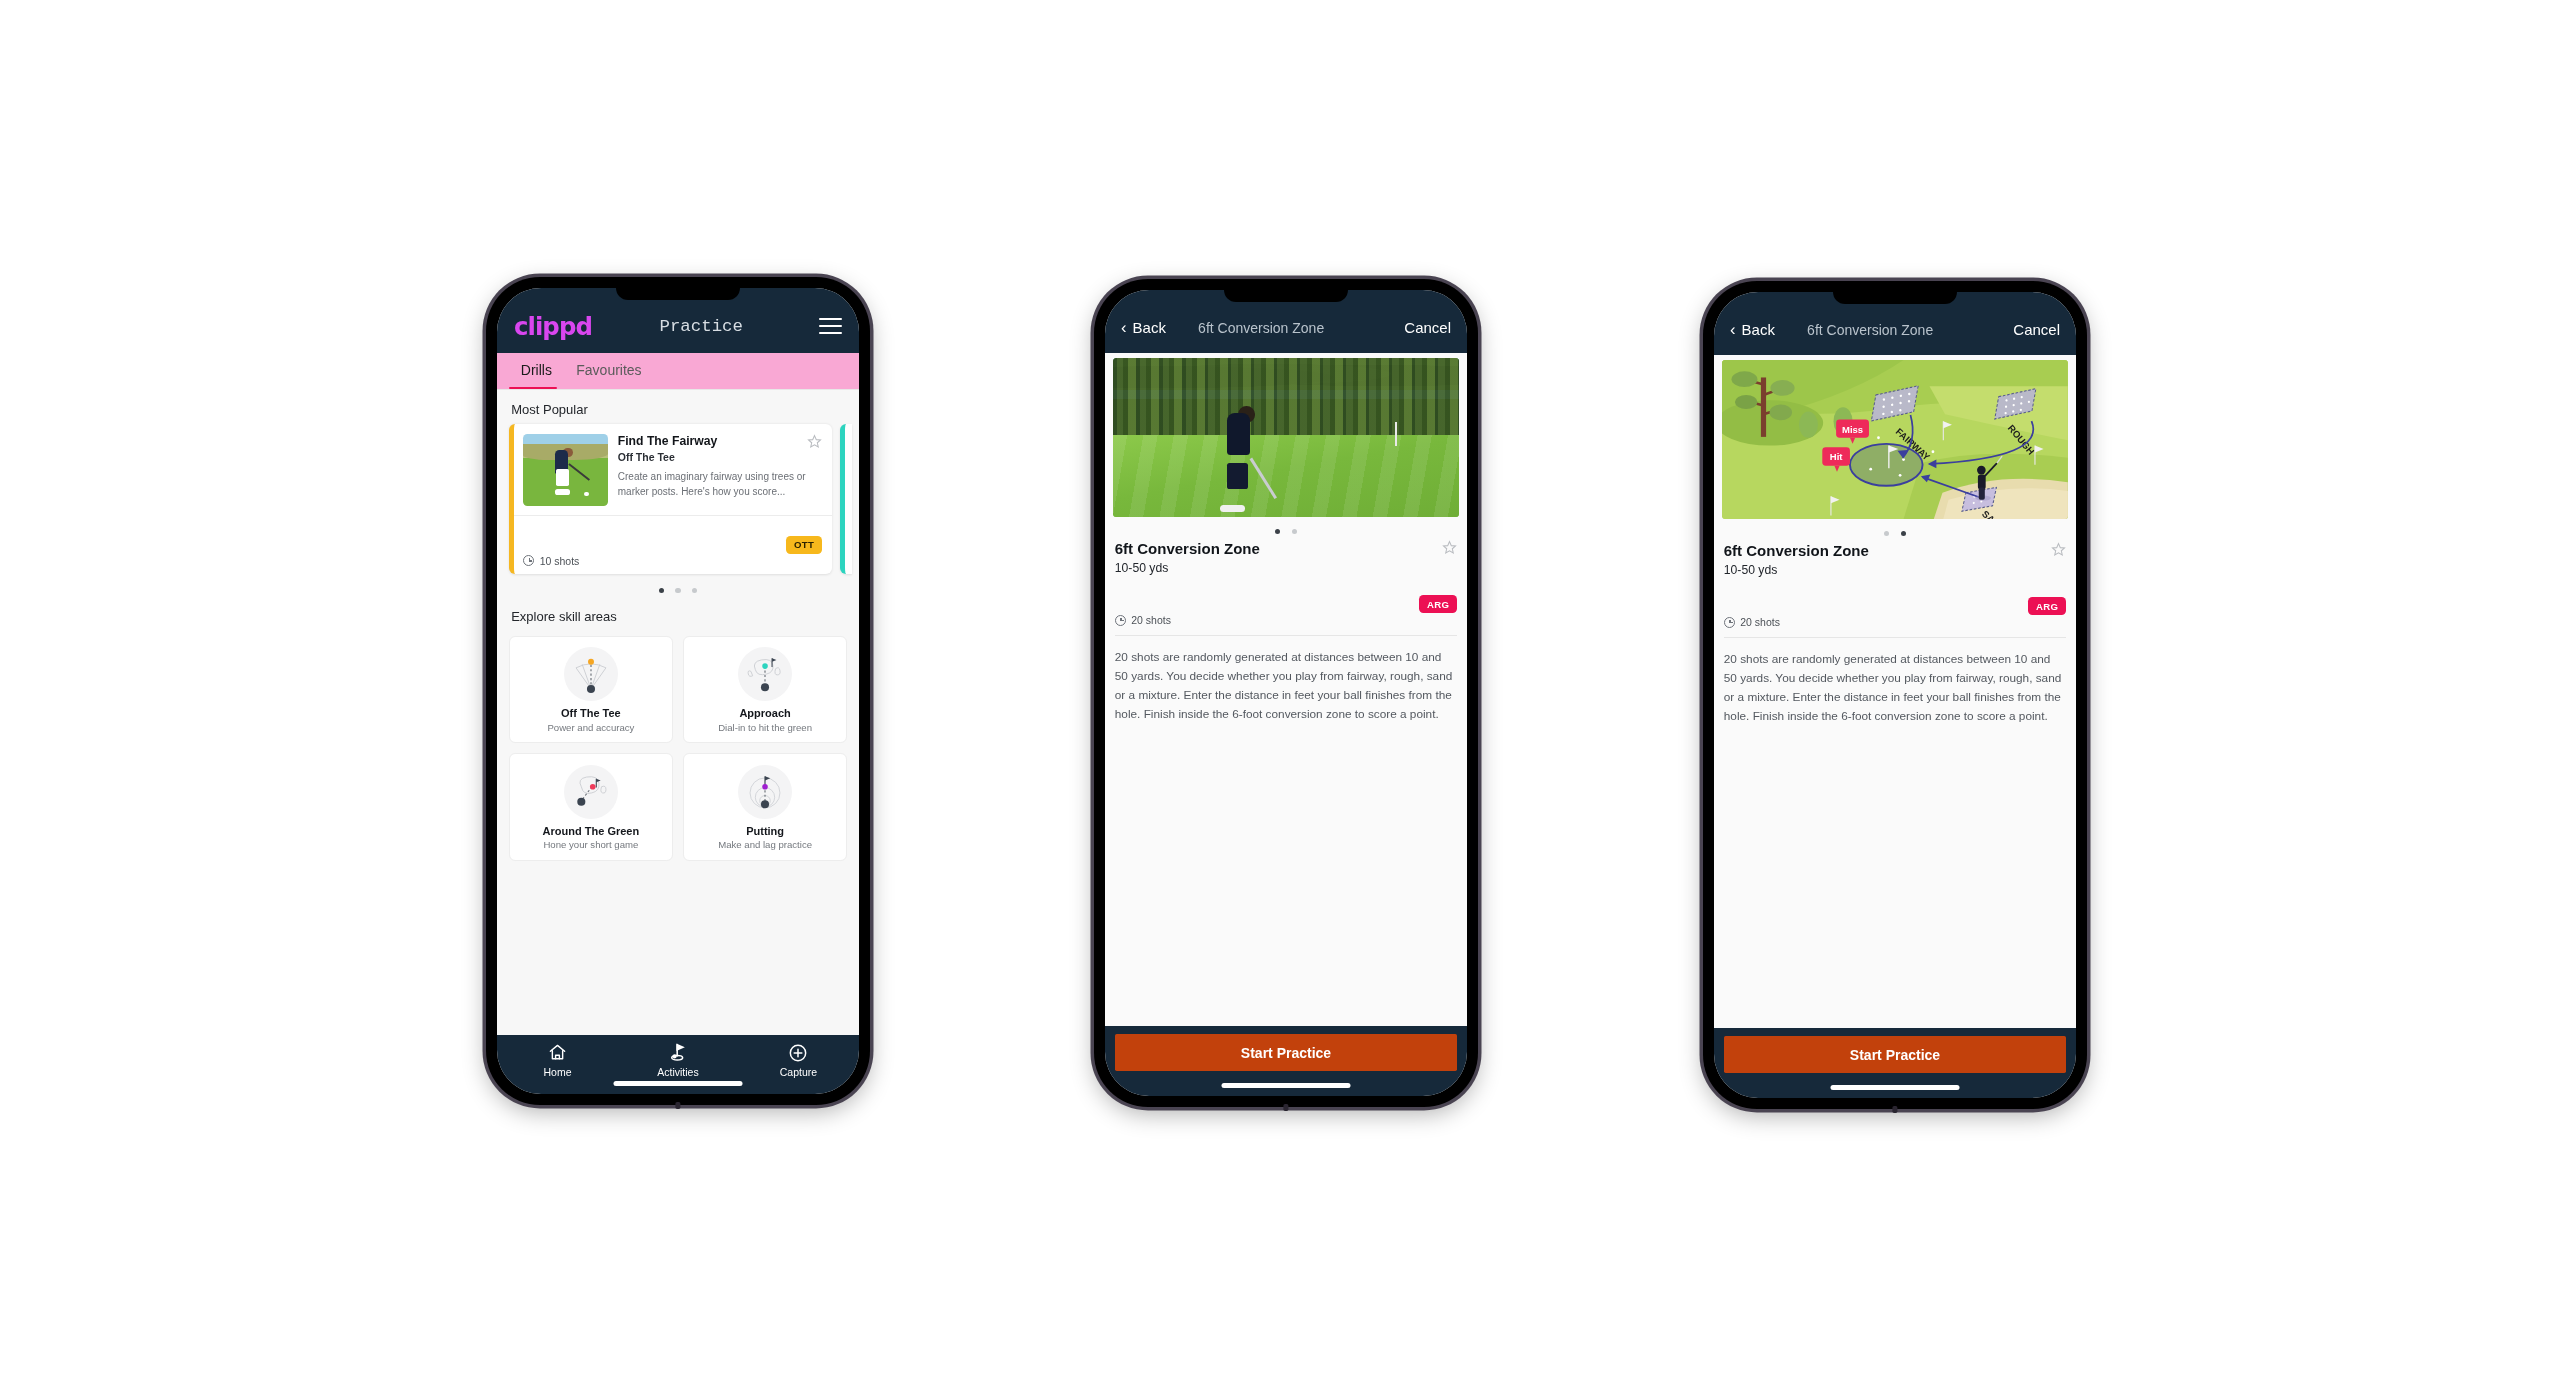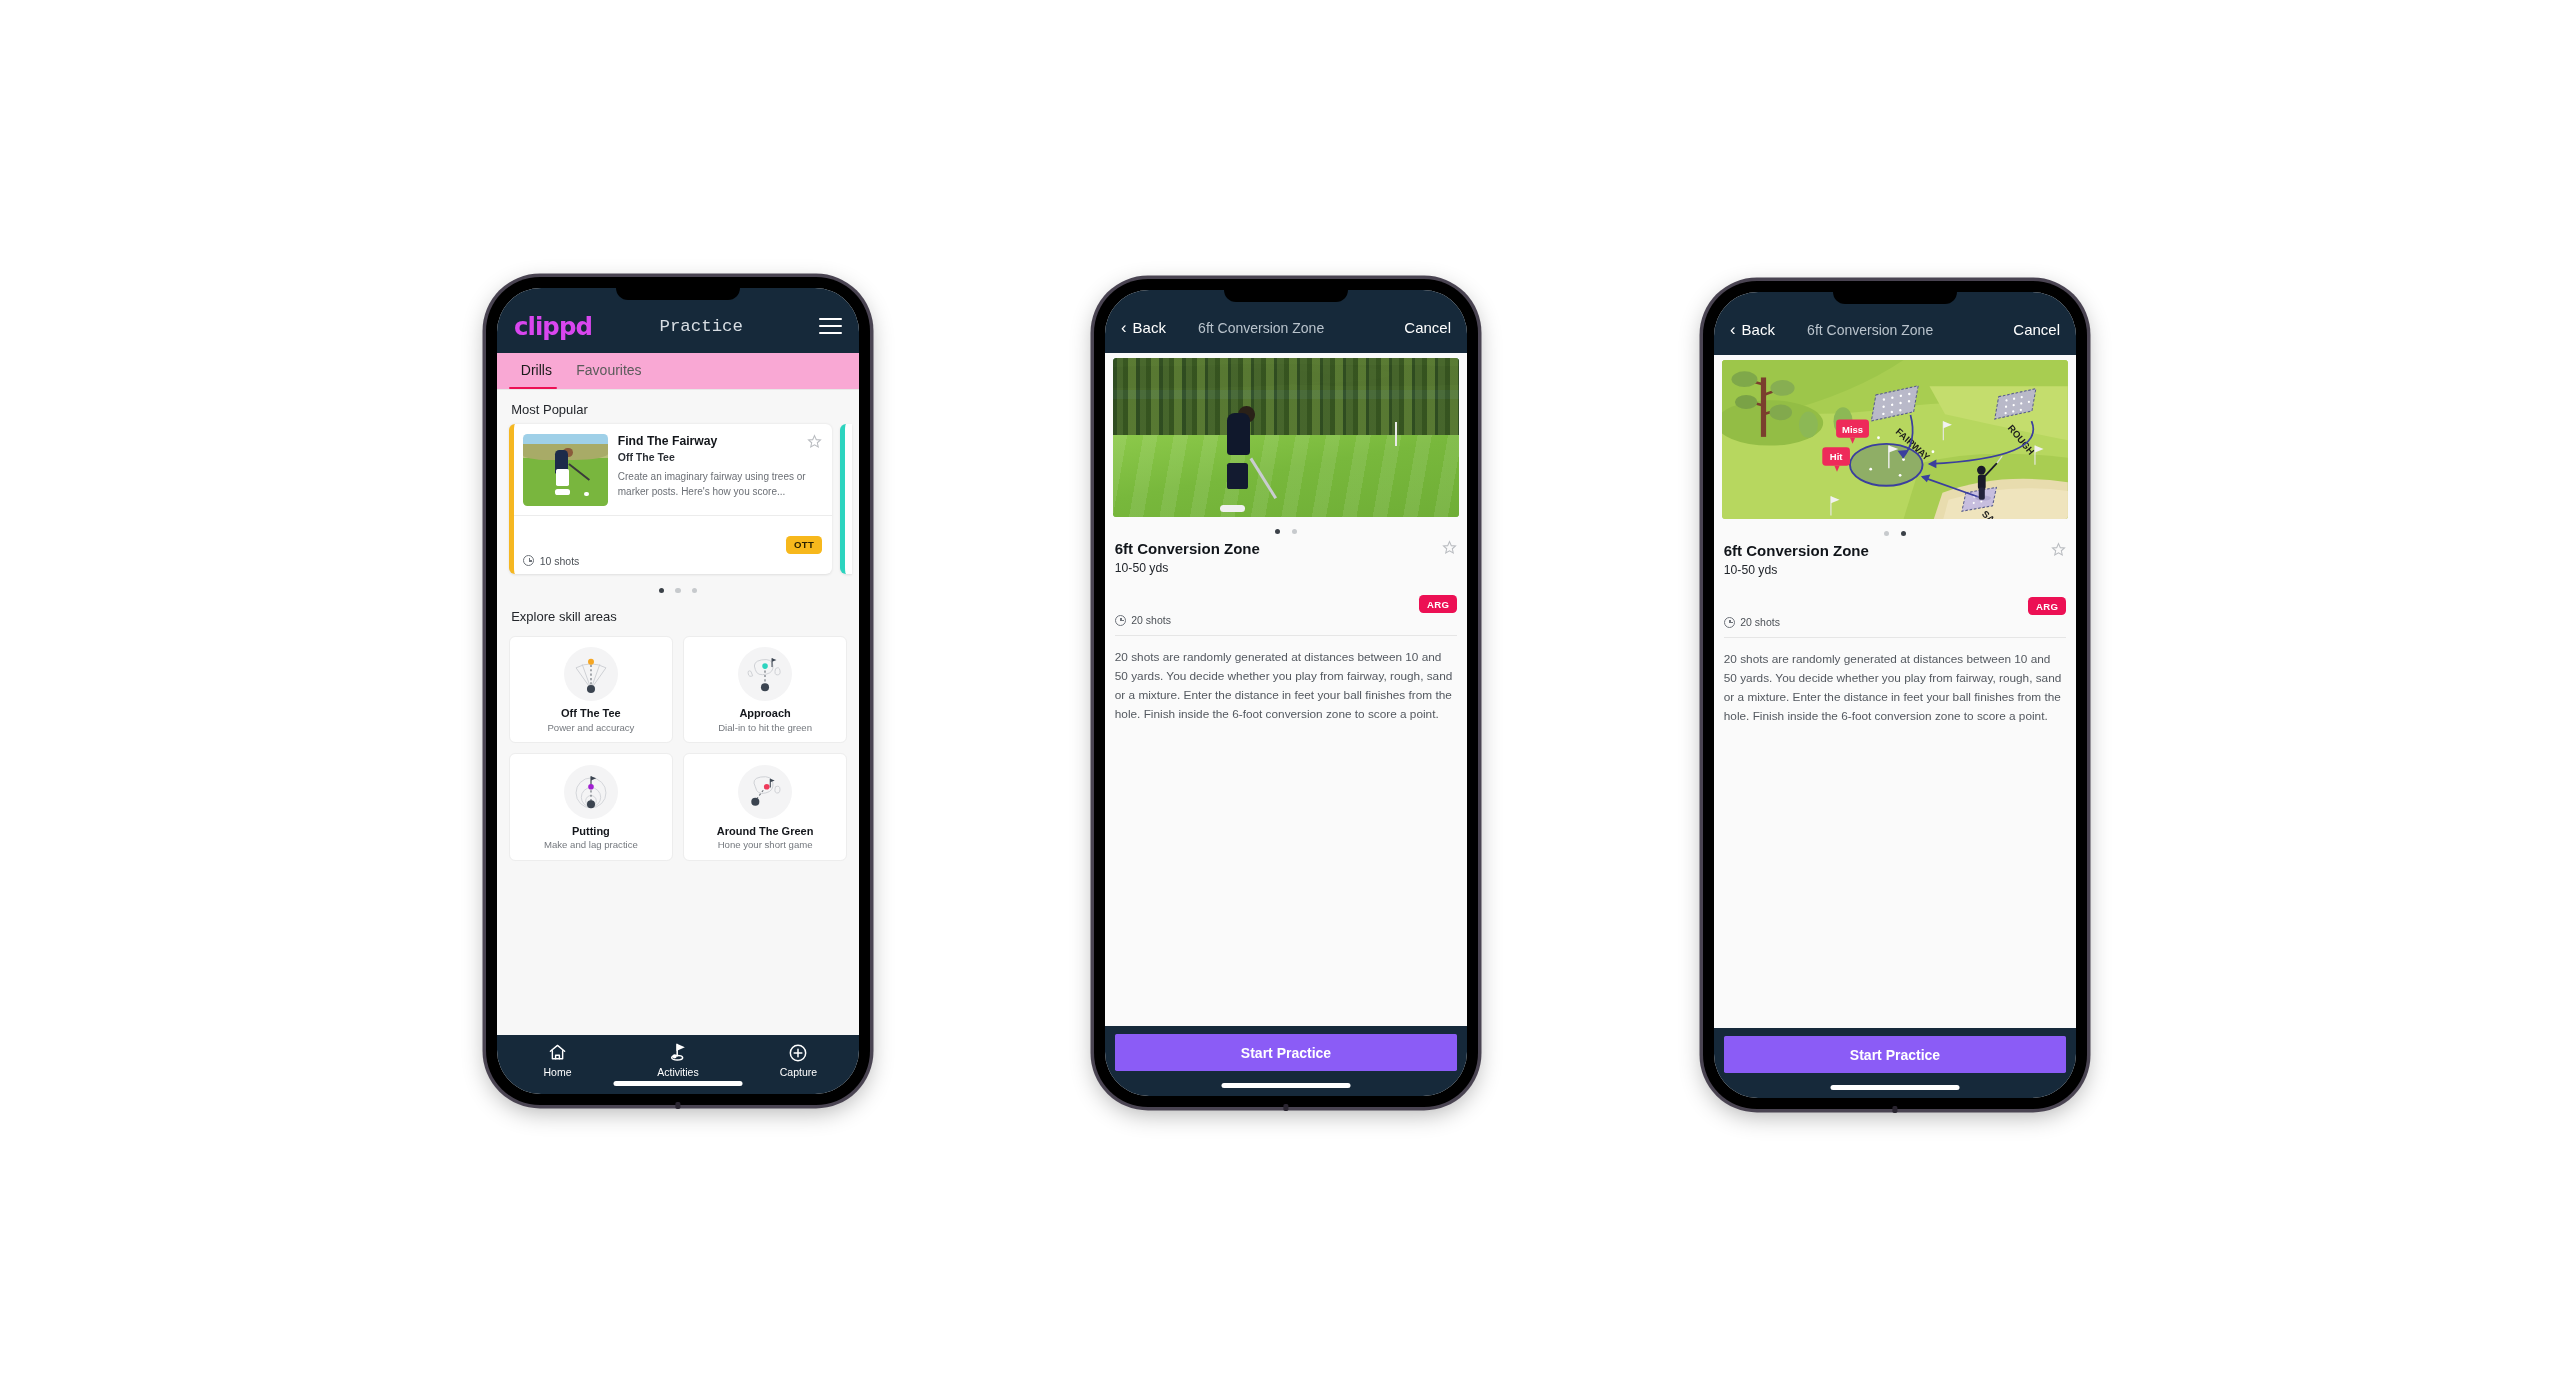--- a/index.html
+++ b/index.html
@@ -301,6 +301,22 @@
           <div class="skill">
             <div class="skill-icon">
               <svg width="44" height="44" viewBox="0 0 50 50">
+                <path d="M14 19 Q9 10 20 8 Q33 6 34 15 Q35 24 26 26 Q16 29 14 19Z" stroke="#c9ccd0" stroke-width="1" fill="none"></path>
+                <path d="M37 19 Q42 17 42 22 Q42 27 38 26 Q35 25 37 19Z" stroke="#c9ccd0" stroke-width="1" fill="none"></path>
+                <line x1="31" y1="10" x2="31" y2="20" stroke="#3b4450" stroke-width="1.2"></line>
+                <path d="M31 10 L36 12 L31 14Z" fill="#3b4450"></path>
+                <line x1="26" y1="19" x2="14" y2="35" stroke="#6b7077" stroke-width="1.3" stroke-dasharray="2.5,2.5"></line>
+                <circle cx="27" cy="19" r="3.2" fill="#ef3b5b"></circle>
+                <circle cx="14" cy="36" r="4.6" fill="#3b4450"></circle>
+              </svg>
+            </div>
+            <div class="skill-name">Around The Green</div>
+            <div class="skill-desc">Hone your short game</div>
+          </div>
+
+          <div class="skill">
+            <div class="skill-icon">
+              <svg width="44" height="44" viewBox="0 0 50 50">
                 <circle cx="25" cy="26" r="17" stroke="#cfd2d6" stroke-width="1" fill="none"></circle>
                 <circle cx="25" cy="31" r="11" stroke="#cfd2d6" stroke-width="1" fill="none"></circle>
                 <circle cx="25" cy="35" r="6" stroke="#cfd2d6" stroke-width="1" fill="none"></circle>
@@ -313,22 +329,6 @@
             </div>
             <div class="skill-name">Putting</div>
             <div class="skill-desc">Make and lag practice</div>
-          </div>
-
-          <div class="skill">
-            <div class="skill-icon">
-              <svg width="44" height="44" viewBox="0 0 50 50">
-                <path d="M14 19 Q9 10 20 8 Q33 6 34 15 Q35 24 26 26 Q16 29 14 19Z" stroke="#c9ccd0" stroke-width="1" fill="none"></path>
-                <path d="M37 19 Q42 17 42 22 Q42 27 38 26 Q35 25 37 19Z" stroke="#c9ccd0" stroke-width="1" fill="none"></path>
-                <line x1="31" y1="10" x2="31" y2="20" stroke="#3b4450" stroke-width="1.2"></line>
-                <path d="M31 10 L36 12 L31 14Z" fill="#3b4450"></path>
-                <line x1="26" y1="19" x2="14" y2="35" stroke="#6b7077" stroke-width="1.3" stroke-dasharray="2.5,2.5"></line>
-                <circle cx="27" cy="19" r="3.2" fill="#ef3b5b"></circle>
-                <circle cx="14" cy="36" r="4.6" fill="#3b4450"></circle>
-              </svg>
-            </div>
-            <div class="skill-name">Around The Green</div>
-            <div class="skill-desc">Hone your short game</div>
           </div>
 
         </div>

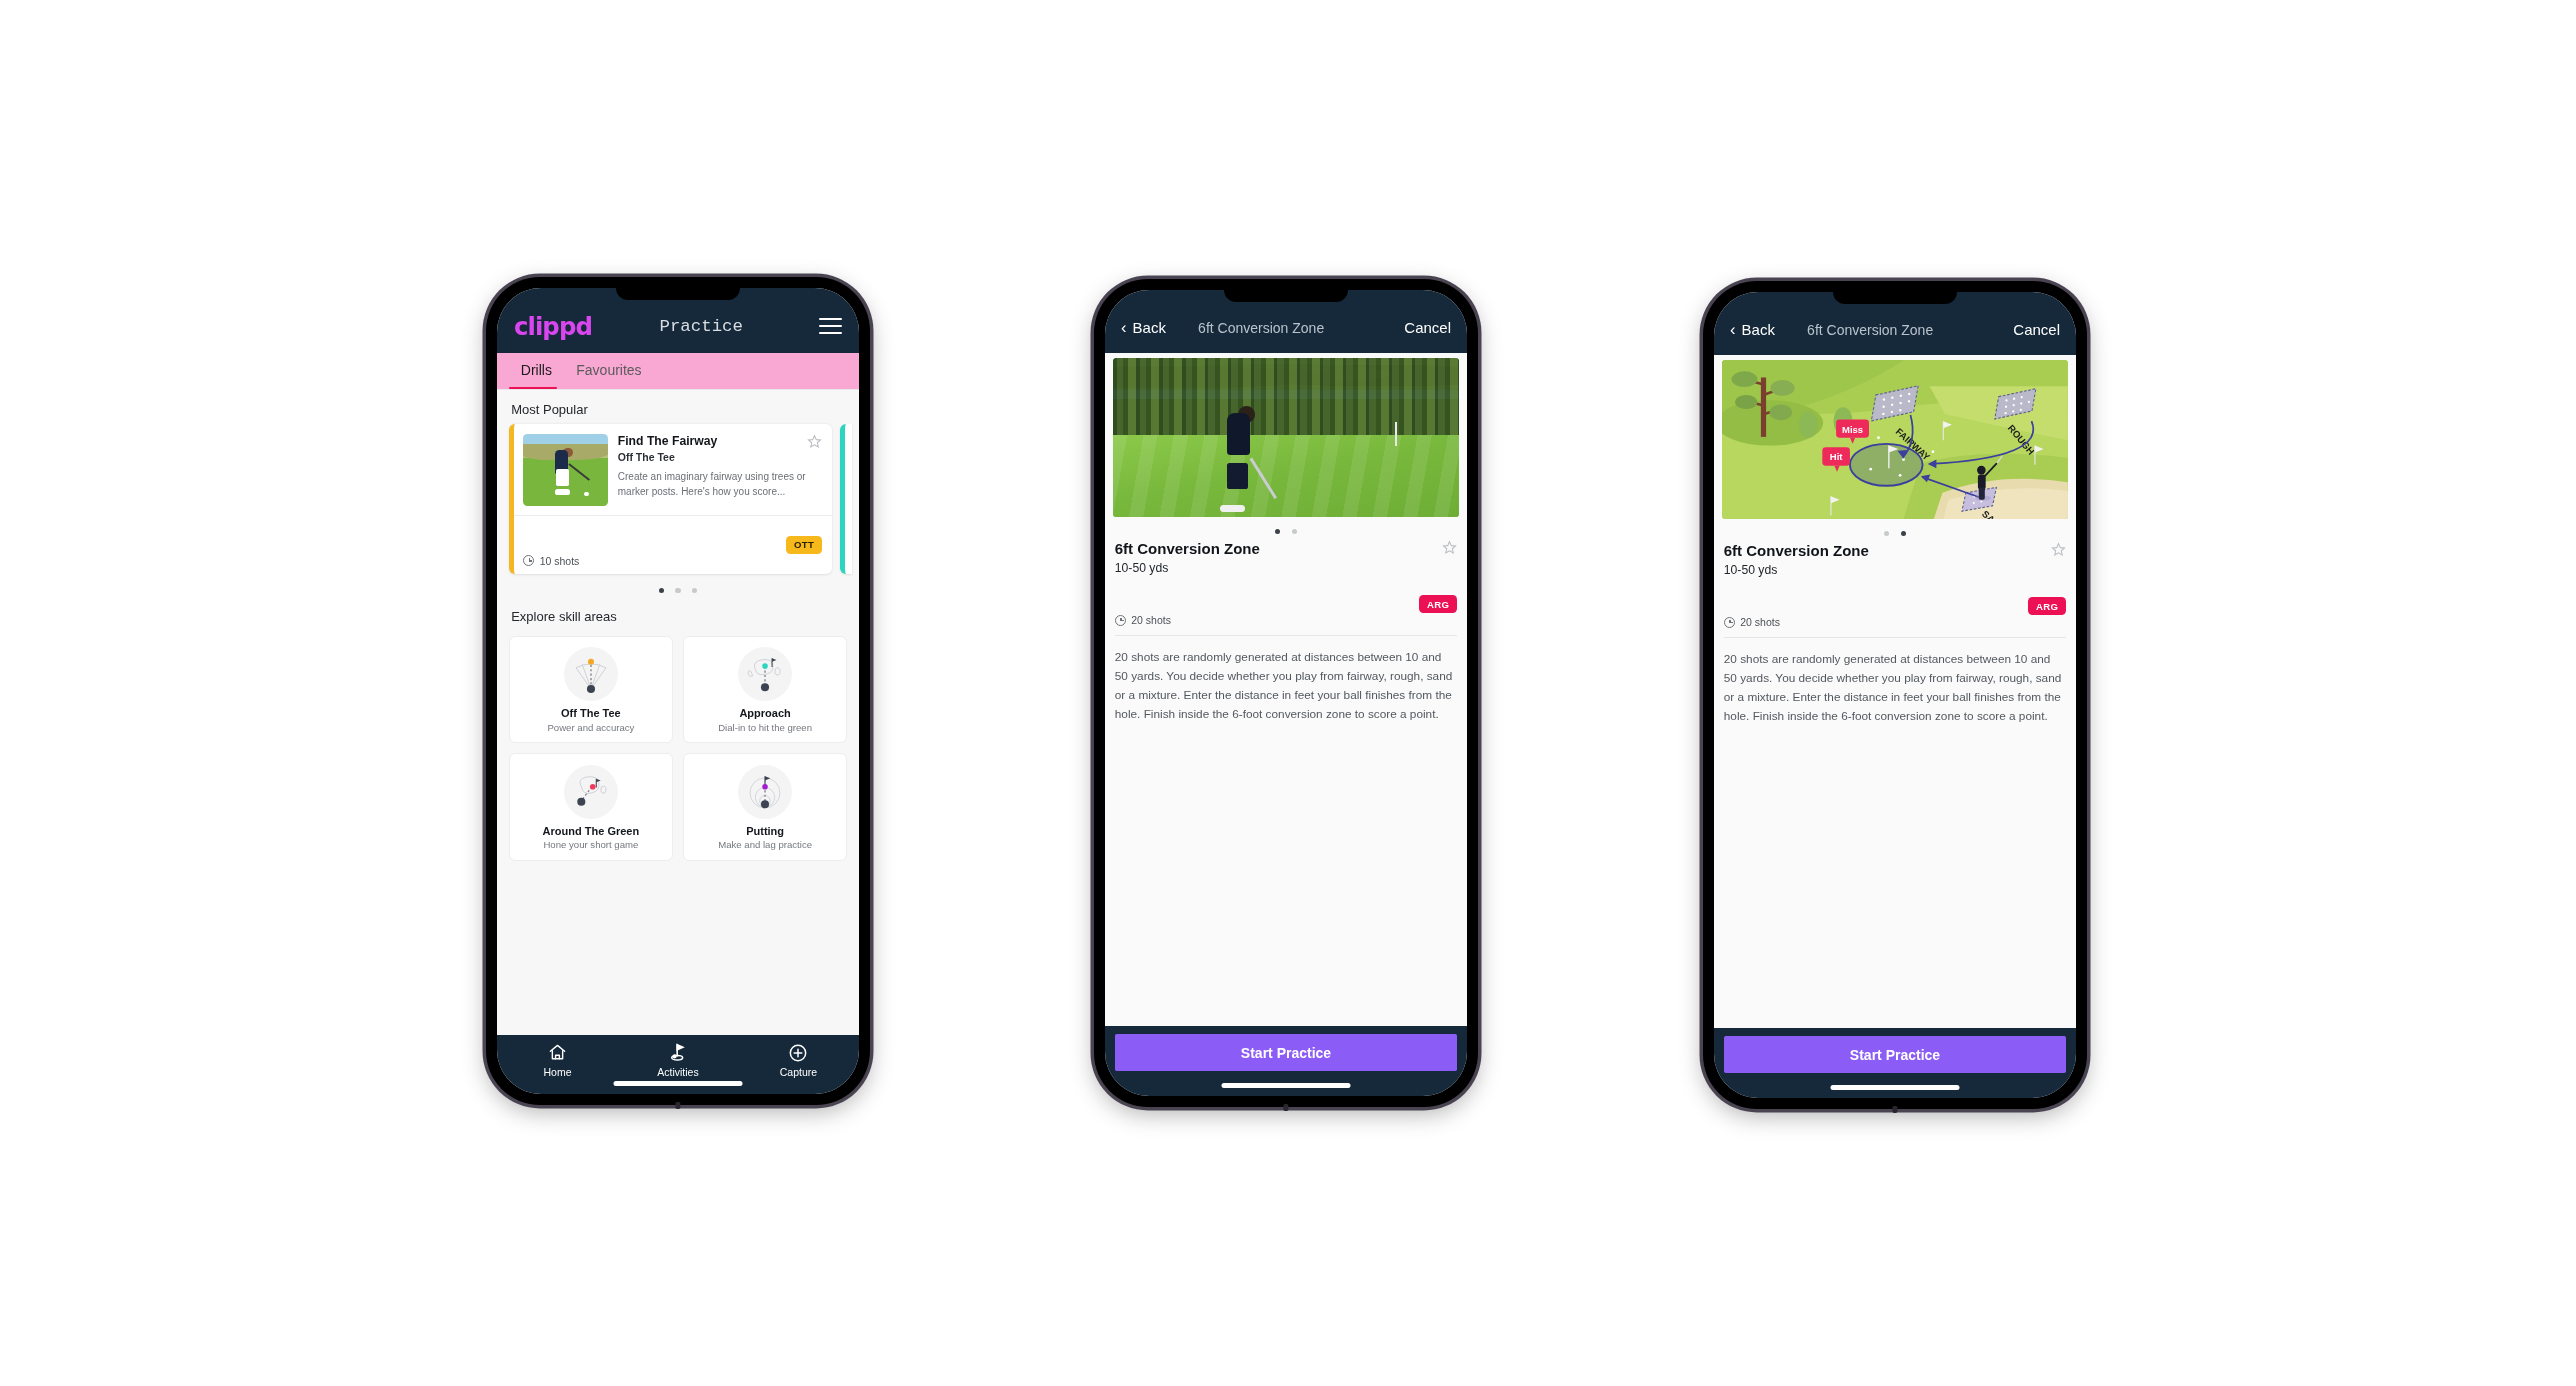--- a/index.html
+++ b/index.html
@@ -191,7 +191,7 @@
 
   .cta-wrap { background: #16293a; flex: 0 0 70px; padding: 8.7px 9.6px 0 9.6px; }
   .cta {
-    width: 100%; height: 37px; background: #8b5cf6; color: #fff;
+    width: 100%; height: 37px; background: #c2410c; color: #fff;
     font-size: 14px; font-weight: bold; display: flex; align-items: center;
     justify-content: center; border: none; border-radius: 1.7px;
   }

